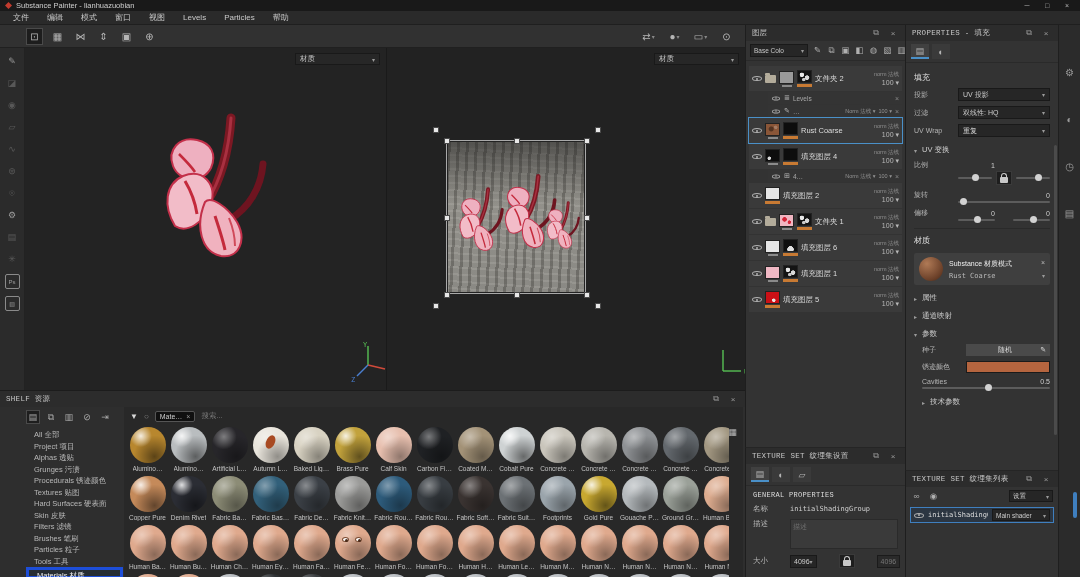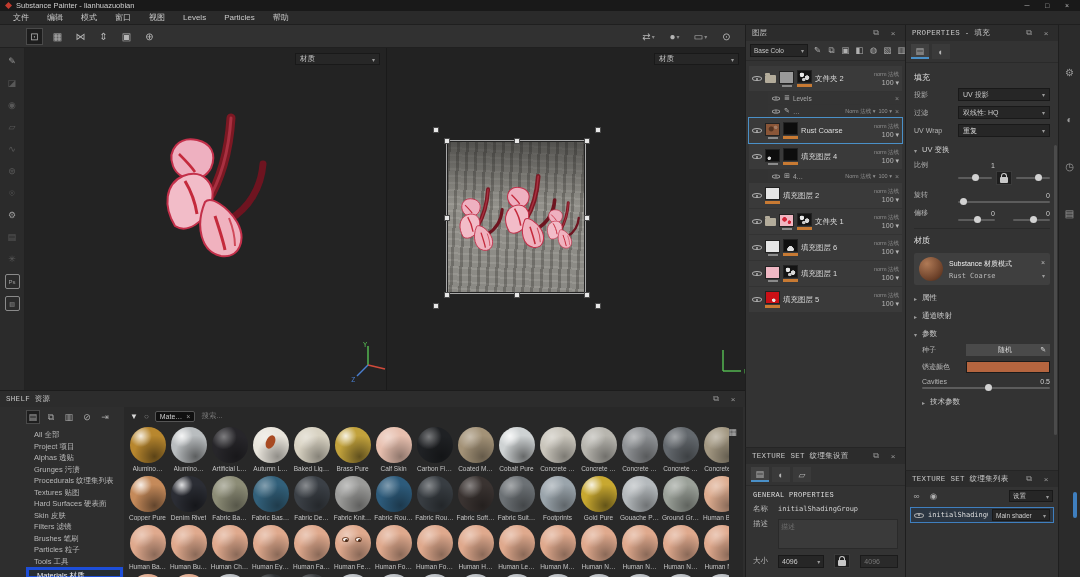--- a/index.html
+++ b/index.html
@@ -304,7 +304,7 @@
           <div class="cat">Project 项目</div>
           <div class="cat">Alphas 透贴</div>
           <div class="cat">Grunges 污渍</div>
-          <div class="cat">Procedurals 纹理集列表</div>
+          <div class="cat">Procedurals 锈迹颜色</div>
           <div class="cat">Textures 贴图</div>
           <div class="cat">Hard Surfaces 硬表面</div>
           <div class="cat">Skin 皮肤</div>

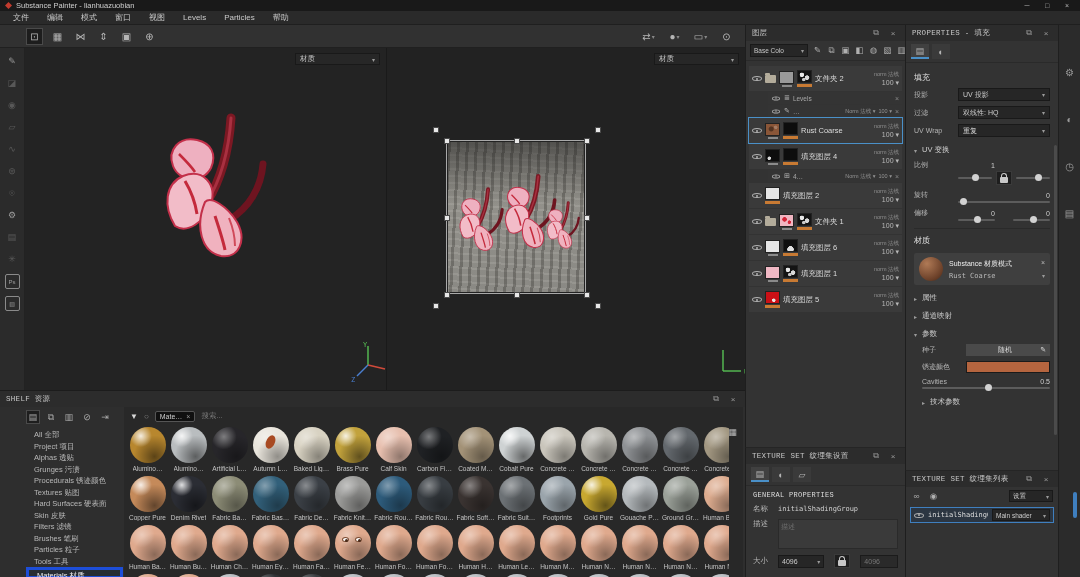--- a/index.html
+++ b/index.html
@@ -109,7 +109,7 @@
 .tab{width:18px;height:15px;display:flex;align-items:center;justify-content:center;font-size:9px;color:#b5b5b5;background:#3a3a3a}
 .tab.active{border-bottom:2px solid #4a90c8;background:#404040}
 .tsbody{padding:5px 7px;font-size:7.5px}
-.tsrow2{display:flex;align-items:center;gap:10px;margin-top:5px}
+.tsrow2{display:flex;align-items:center;gap:22px;margin-top:5px}
 .tslabel{color:#b5b5b5;flex:none}
 .tsval{color:#cfcfcf}
 .descbox{flex:1;height:30px;background:#3a3a3a;border:1px solid #2a2a2a;color:#6e6e6e;font-size:7px;padding:2px}

